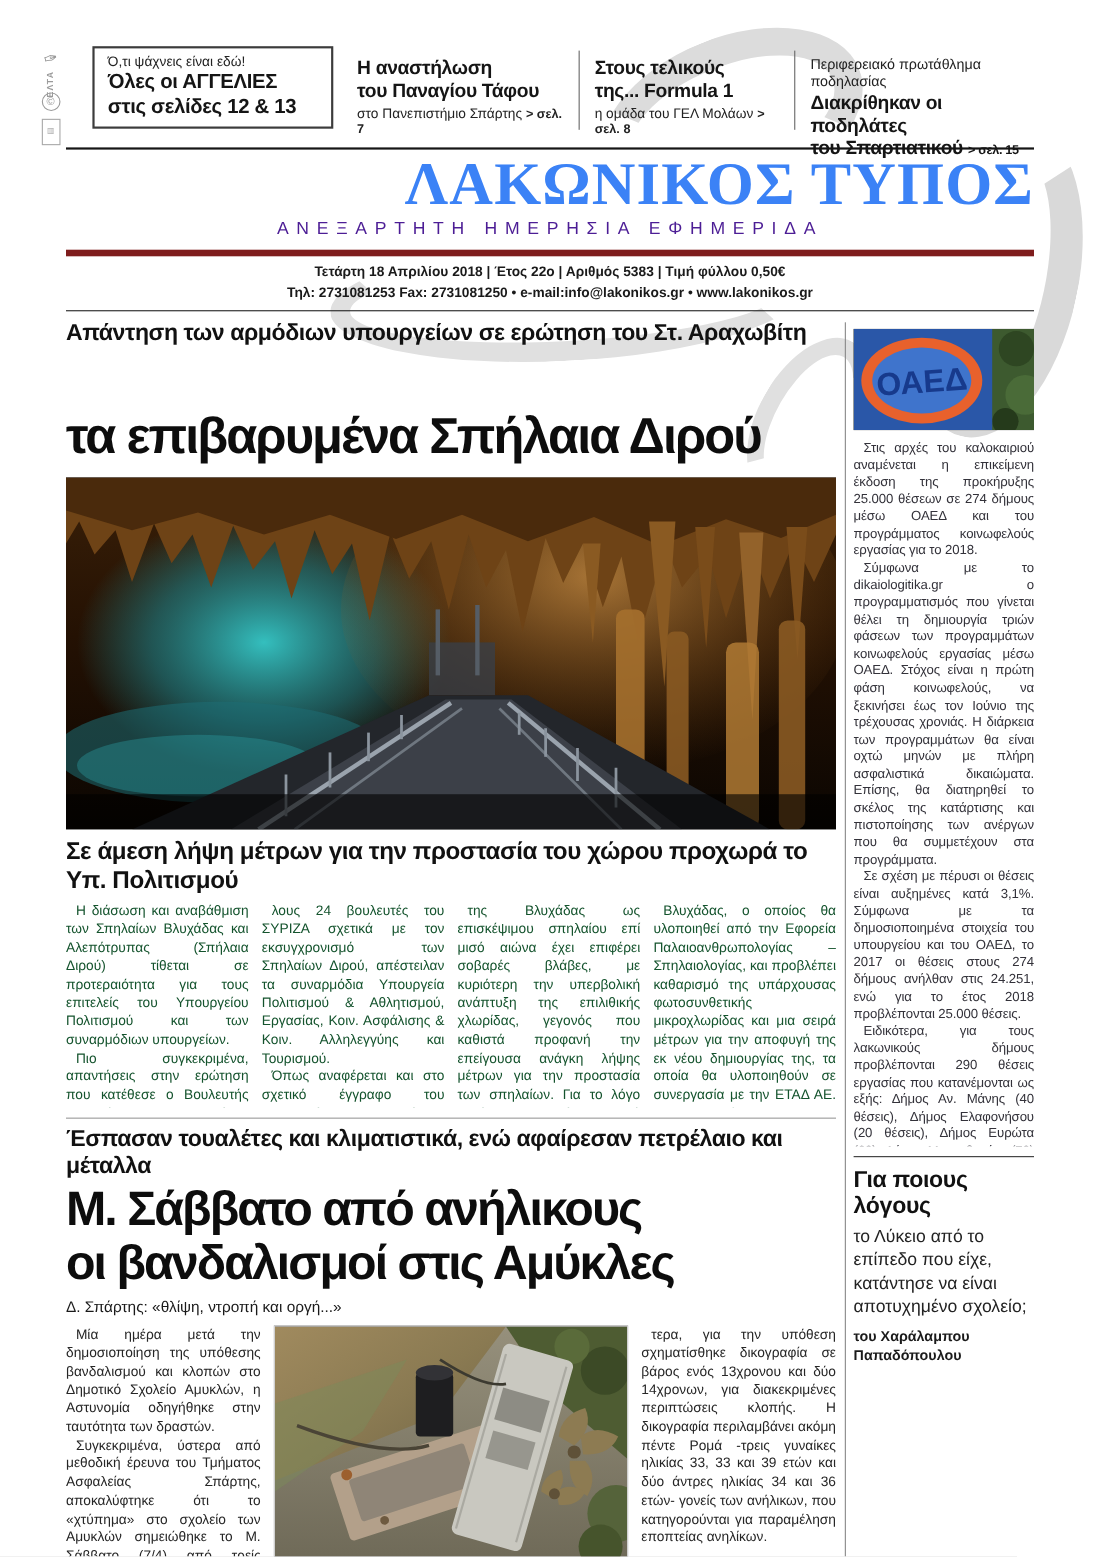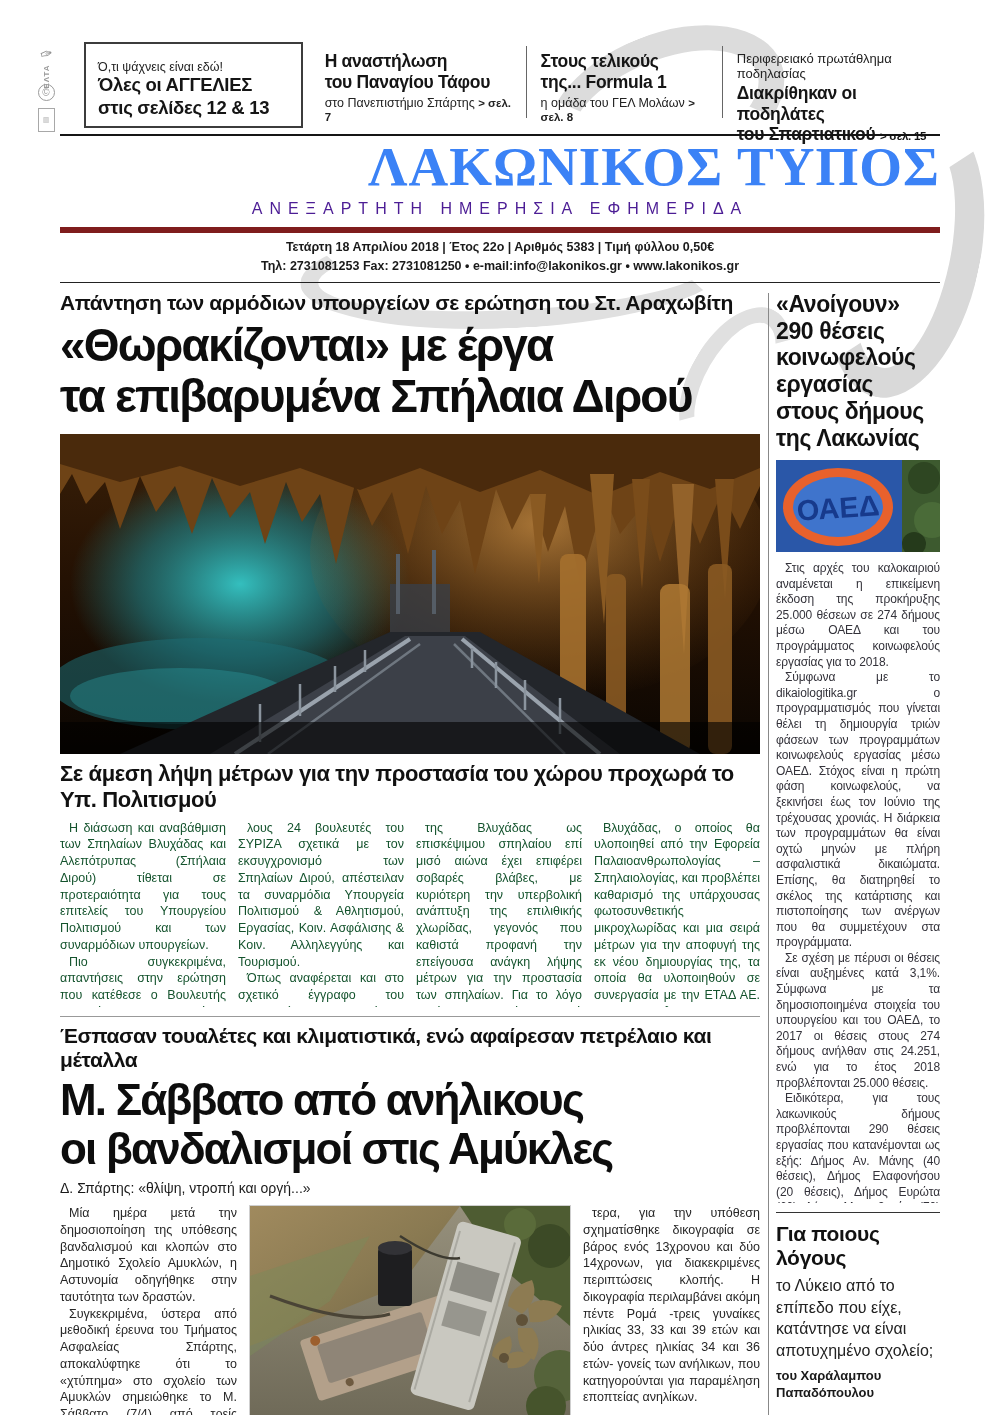--- a/index.html
+++ b/index.html
@@ -38,7 +38,7 @@
 
   
   .teasers { display:flex; align-items:flex-start; height:88px; }
-  .teaser-box { border:2px solid #3c3c3c; padding:16px 12px 7px; width:240px; margin-left:24px; }
+  .teaser-box { border:2px solid #3c3c3c; padding:5px 12px 7px; width:240px; margin-left:24px; }
   .t-small { font-size:12.5px; color:#222; }
   .t-bold { font-size:18.5px; font-weight:bold; letter-spacing:-0.3px; line-height:1.22; color:#151515;}
   .teaser { padding-top:9px; }

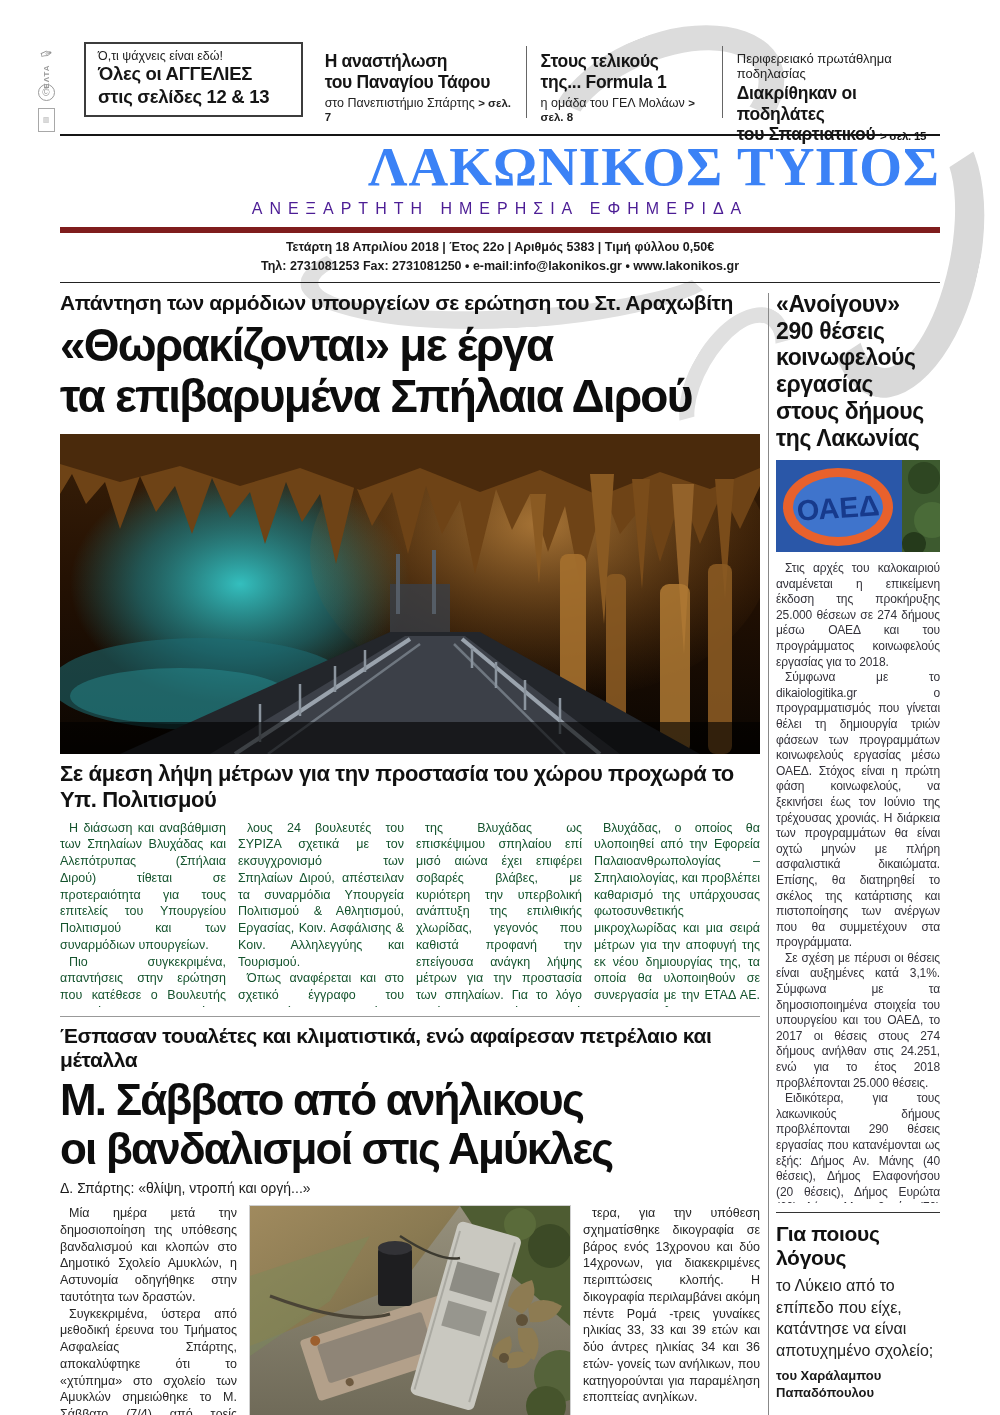--- a/index.html
+++ b/index.html
@@ -312,14 +312,6 @@
       <div class="v-divider"></div>
 
       <div class="right-col">
-        <div class="sb-head">
-          <span>«Ανοίγουν»</span>
-          <span>290 θέσεις</span>
-          <span>κοινωφελούς</span>
-          <span>εργασίας</span>
-          <span>στους δήμους</span>
-          <span>της Λακωνίας</span>
-        </div>
 
         <div class="photo photo-oaed">
           <svg width="164" height="92" viewBox="0 0 164 92">

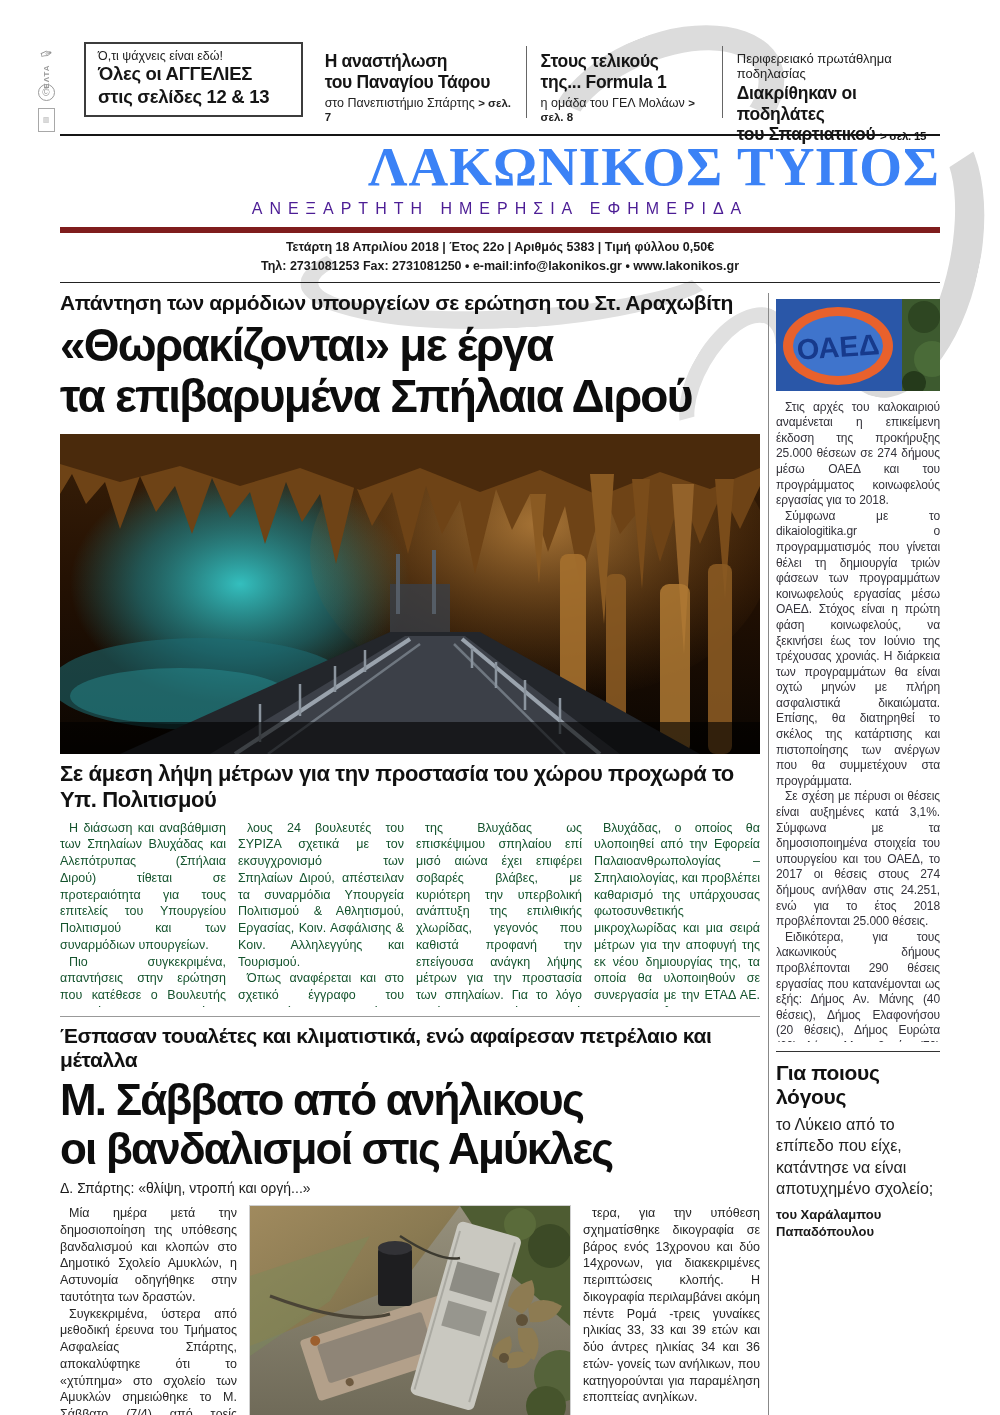--- a/index.html
+++ b/index.html
@@ -156,7 +156,7 @@
 
         <div class="kicker">Απάντηση των αρμόδιων υπουργείων σε ερώτηση του Στ. Αραχωβίτη</div>
         <div class="headline1">
-          <span>«Θωρακίζονται» με έργα</span><br>
+          <br>
           <span>τα επιβαρυμένα Σπήλαια Διρού</span>
         </div>
 

